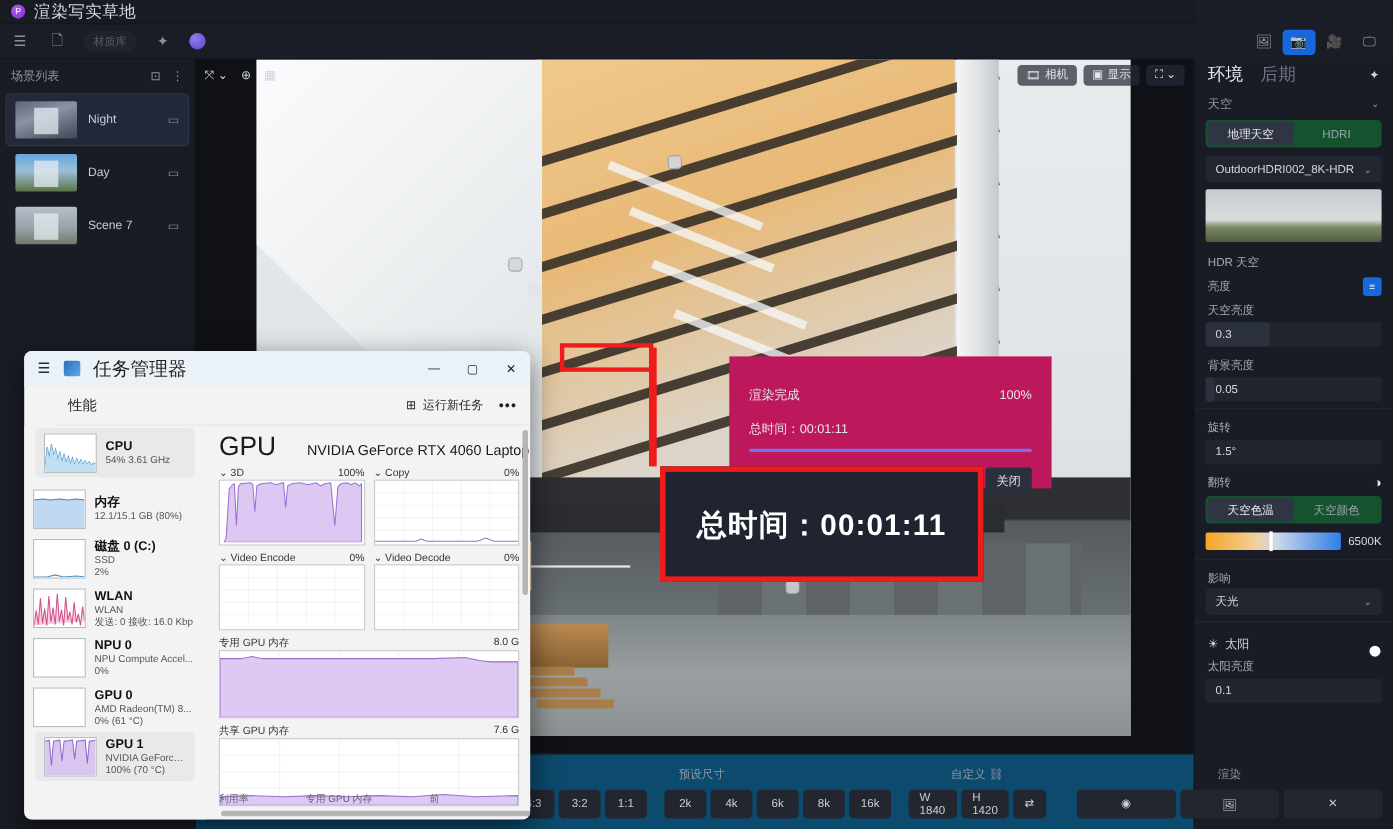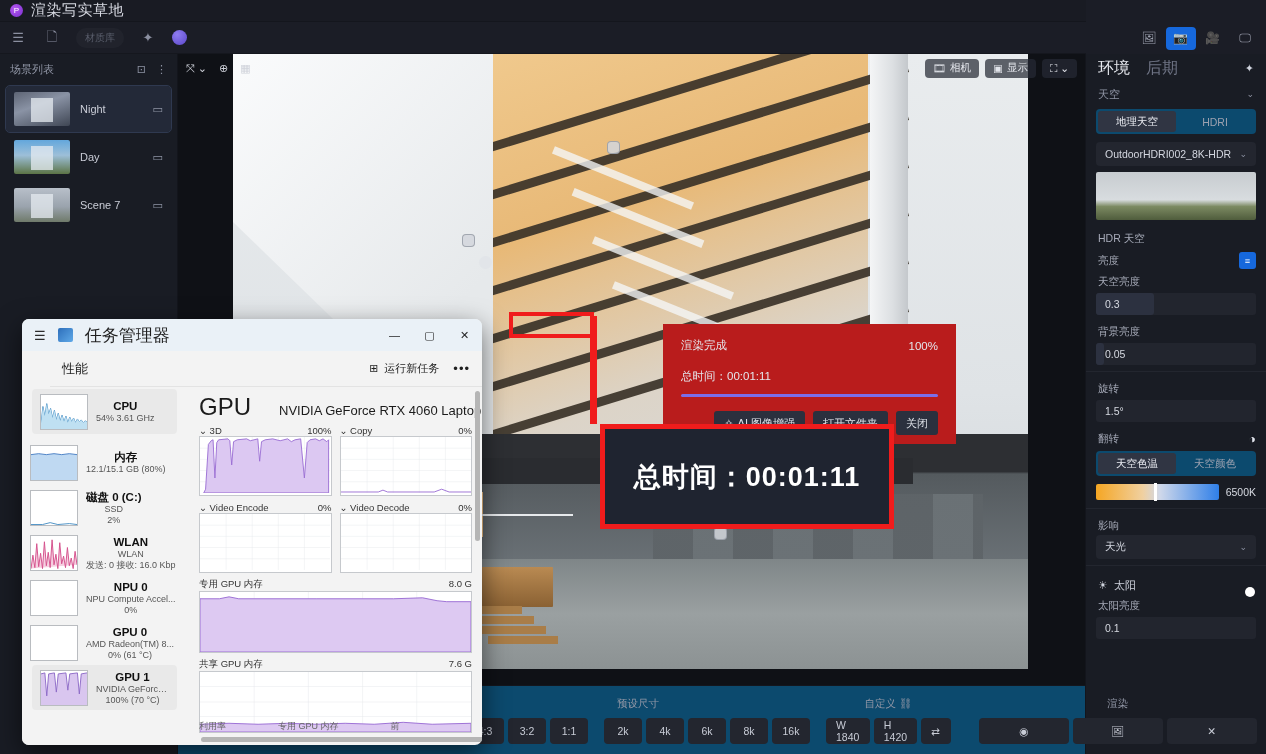--- a/index.html
+++ b/index.html
@@ -179,7 +179,7 @@
   .sec-head { height: 24px; display: flex; align-items: center; padding: 0 12px;
               font-size: 11px; color: #8f94a4; }
   .sec-head .chev { margin-left: auto; font-size: 9px; }
-  .seg { display: flex; margin: 3px 10px 8px; background: #0c4a6e; border-radius: 4px; padding: 2px; }
+  .seg { display: flex; margin: 3px 10px 8px; background: #14532d; border-radius: 4px; padding: 2px; }
   .seg div { flex: 1; height: 21px; display: flex; align-items: center; justify-content: center;
              font-size: 10.5px; color: #9ca1b0; border-radius: 3px; }
   .seg div.on { background: #303543; color: #e9ebf1; }

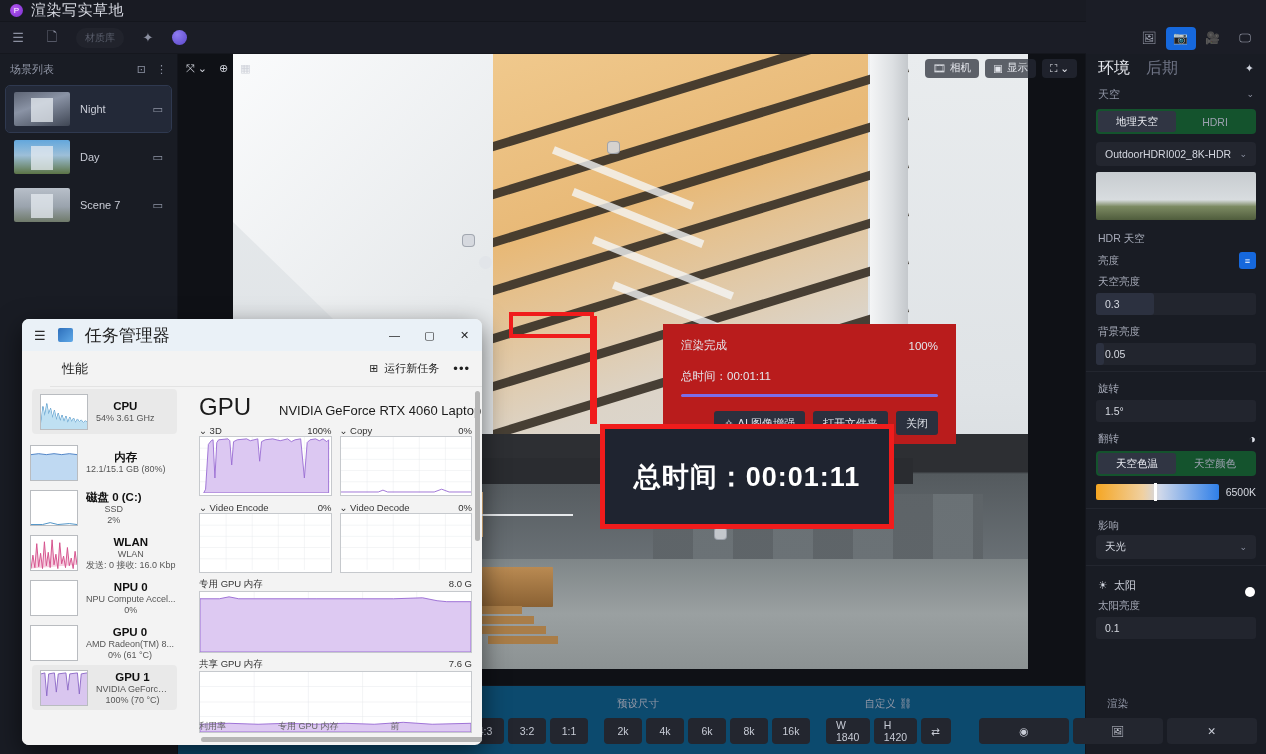--- a/index.html
+++ b/index.html
@@ -142,7 +142,7 @@
   
   .render-dialog {
     position: absolute; left: 485px; top: 270px; width: 293px; height: 120px;
-    background: #b91c1c; z-index: 20; padding: 14px 18px;
+    background: #be185d; z-index: 20; padding: 28px 18px;
   }
   .rd-top { display: flex; align-items: center; }
   .rd-title { font-size: 11.5px; color: #e4e6ec; }

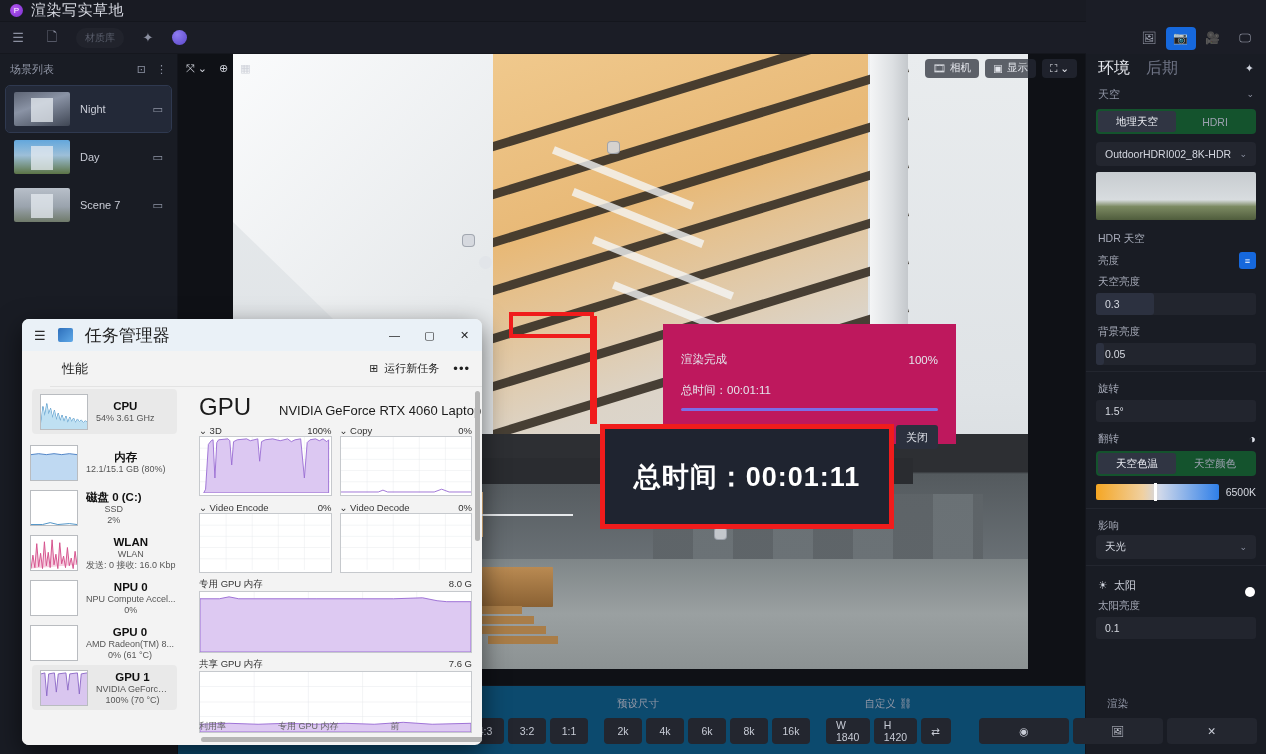--- a/index.html
+++ b/index.html
@@ -269,7 +269,7 @@
     position: relative; overflow: hidden;
   }
   .mini svg { position: absolute; inset: 0; }
-  .tm-txt { overflow: hidden; text-align: center; }
+  .tm-txt { overflow: hidden; }
   .tm-n { font-size: 11.5px; color: #101010; font-weight: bold; line-height: 14px; }
   .tm-s { font-size: 9px; color: #555; line-height: 11px; white-space: nowrap;
           overflow: hidden; text-overflow: ellipsis; max-width: 100px; }

